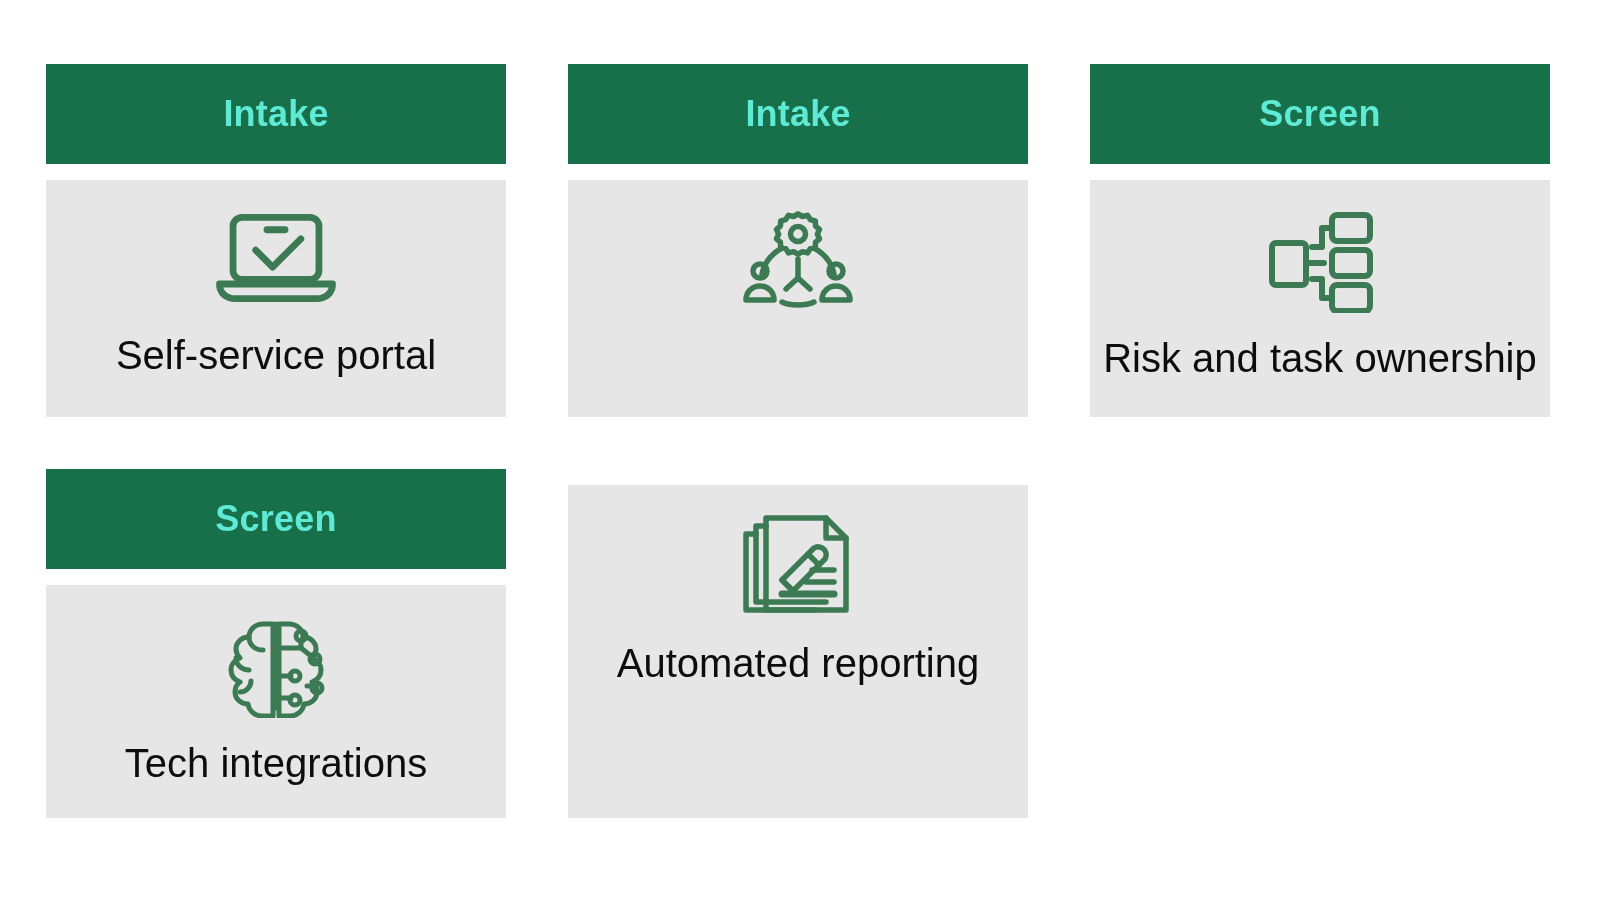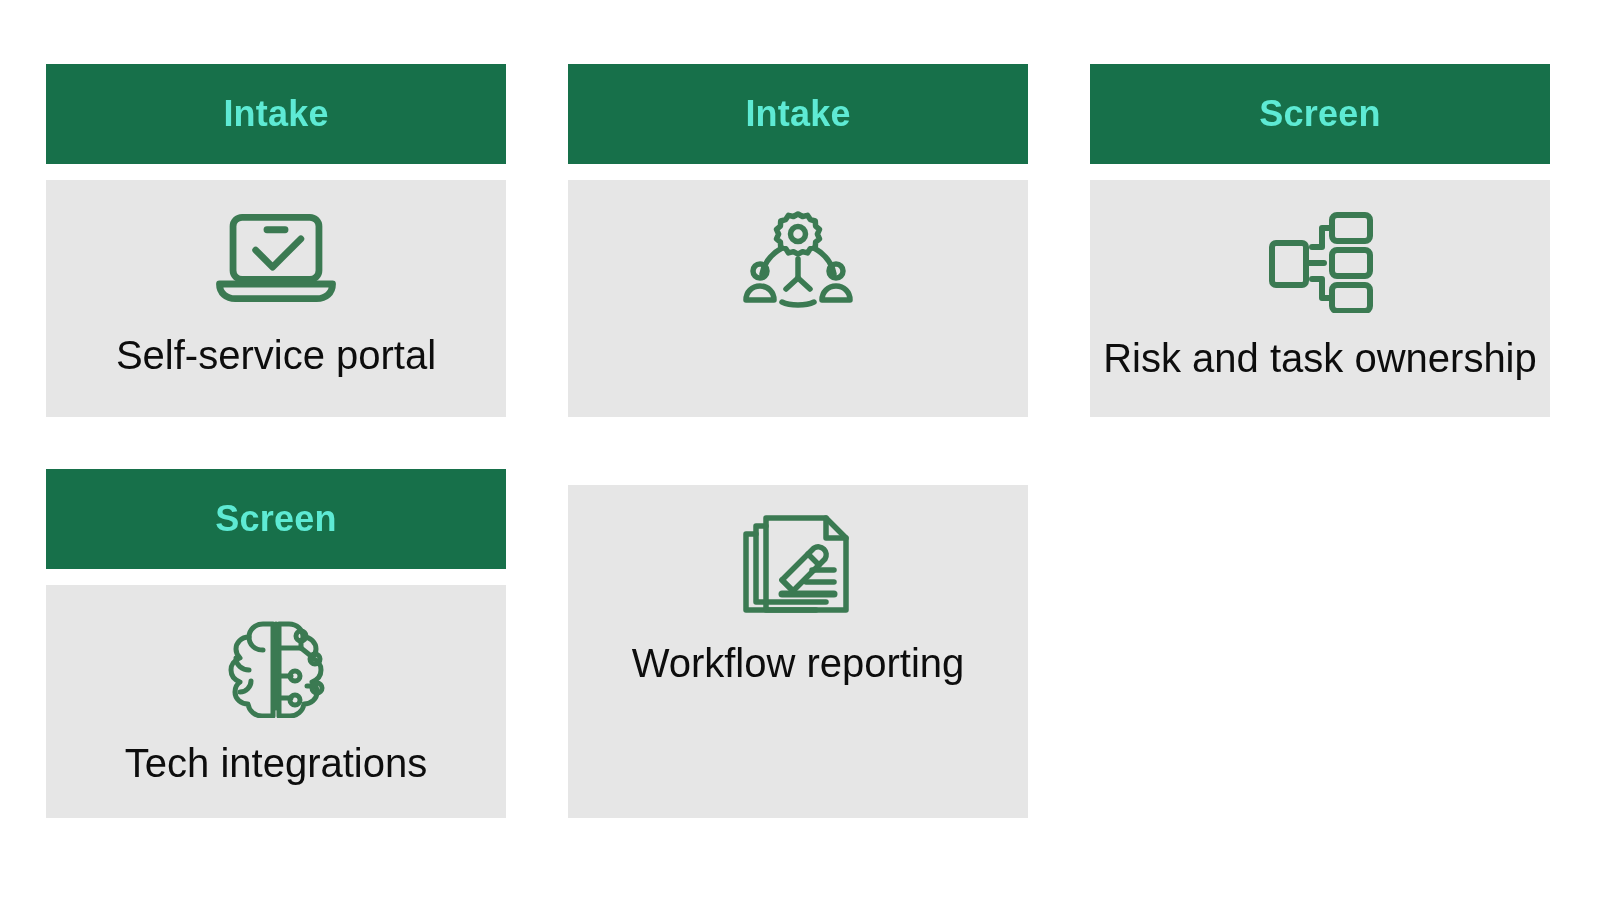--- a/index.html
+++ b/index.html
@@ -230,7 +230,7 @@
             <line x1="44" y1="80" x2="96" y2="80" stroke-width="7"></line>
           </svg>
         </div>
-        <div class="card-caption">Workflow reporting</div>
+        <div class="card-caption">Automated reporting</div>
       </div>
     </div>
 

